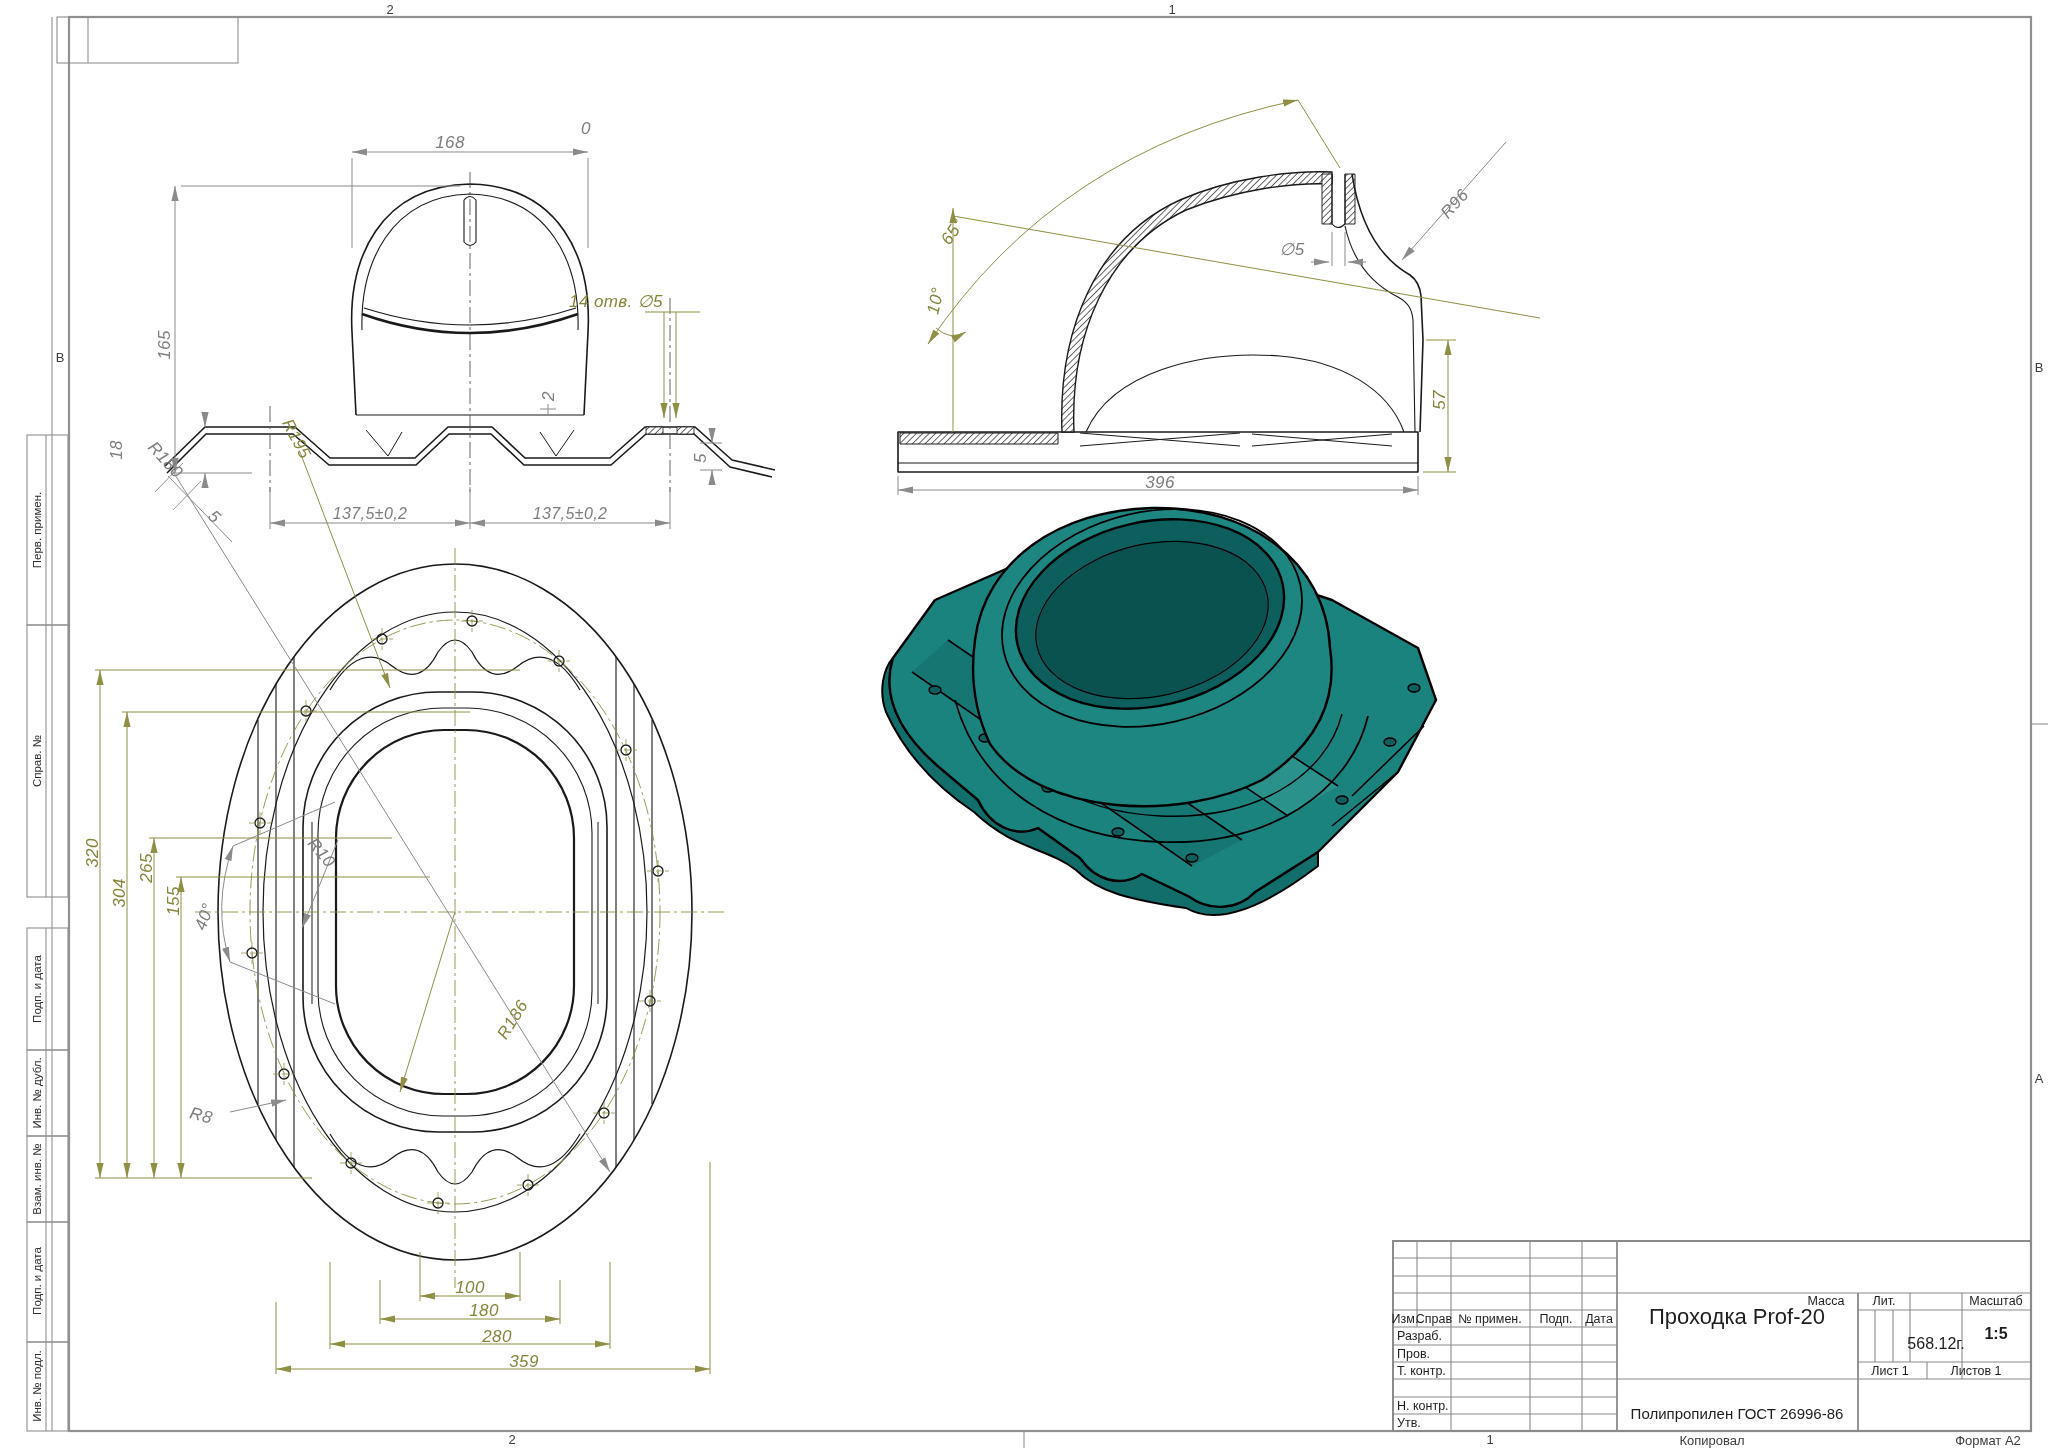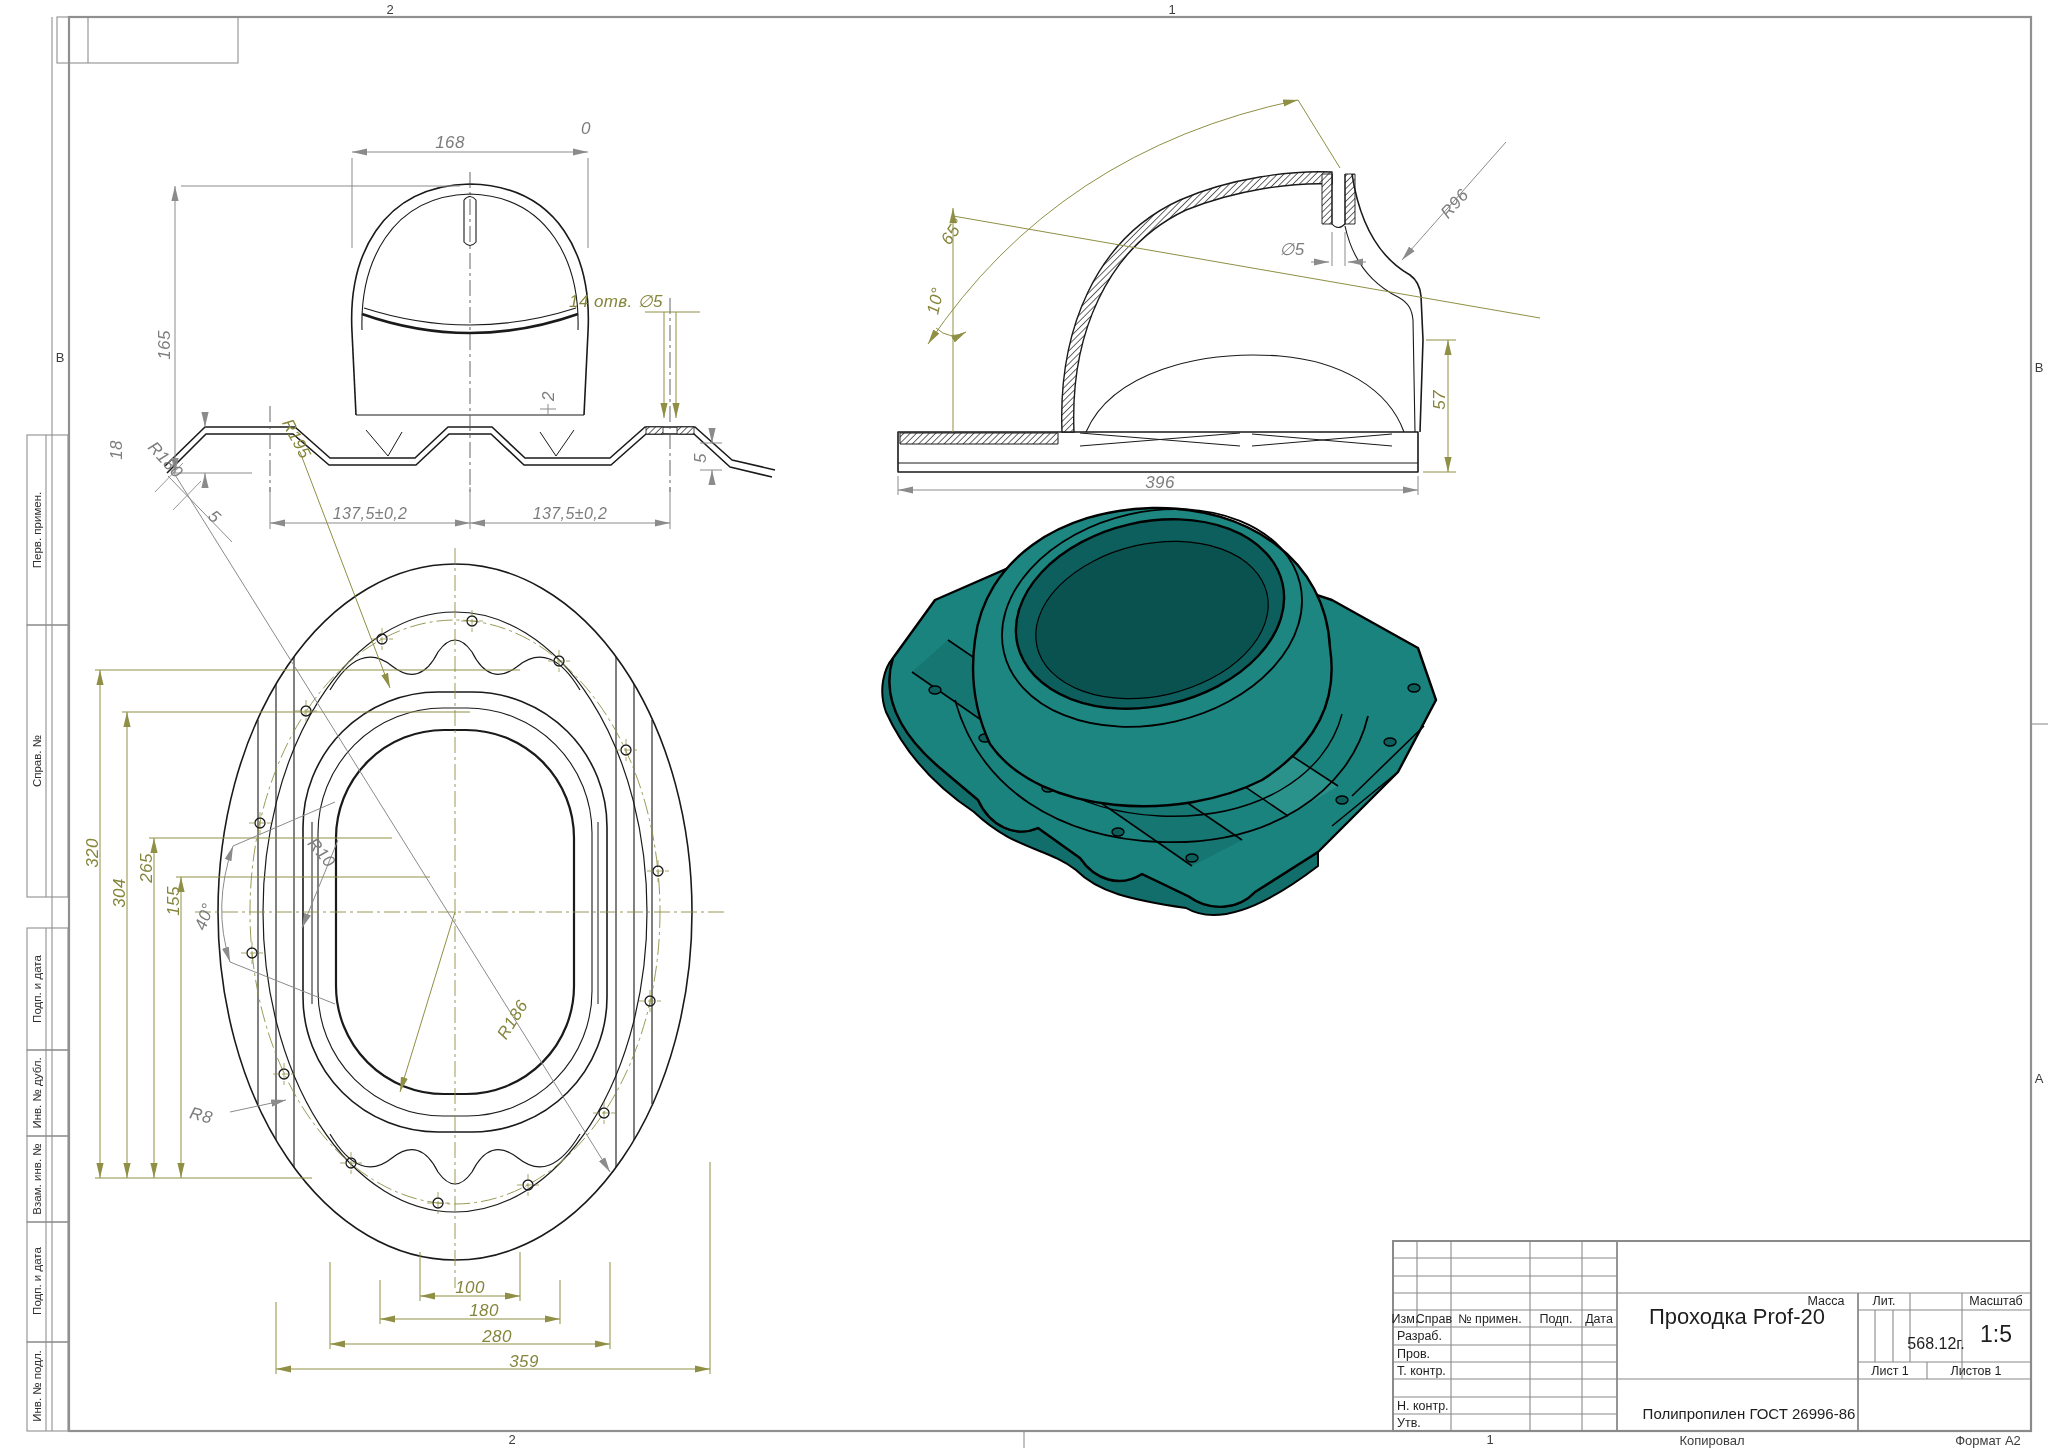--- a/index.html
+++ b/index.html
@@ -32,7 +32,7 @@
   .tb.big{font-size:22px;}
   .tb.mat{font-size:15px;padding-left:24px;}
   .tb.val{font-size:16px;margin-top:8px;}
-  .tb.scale{font-size:23px;}
+  .tb.scale{font-size:16px;font-weight:bold;}
 </style>
 </head>
 <body>

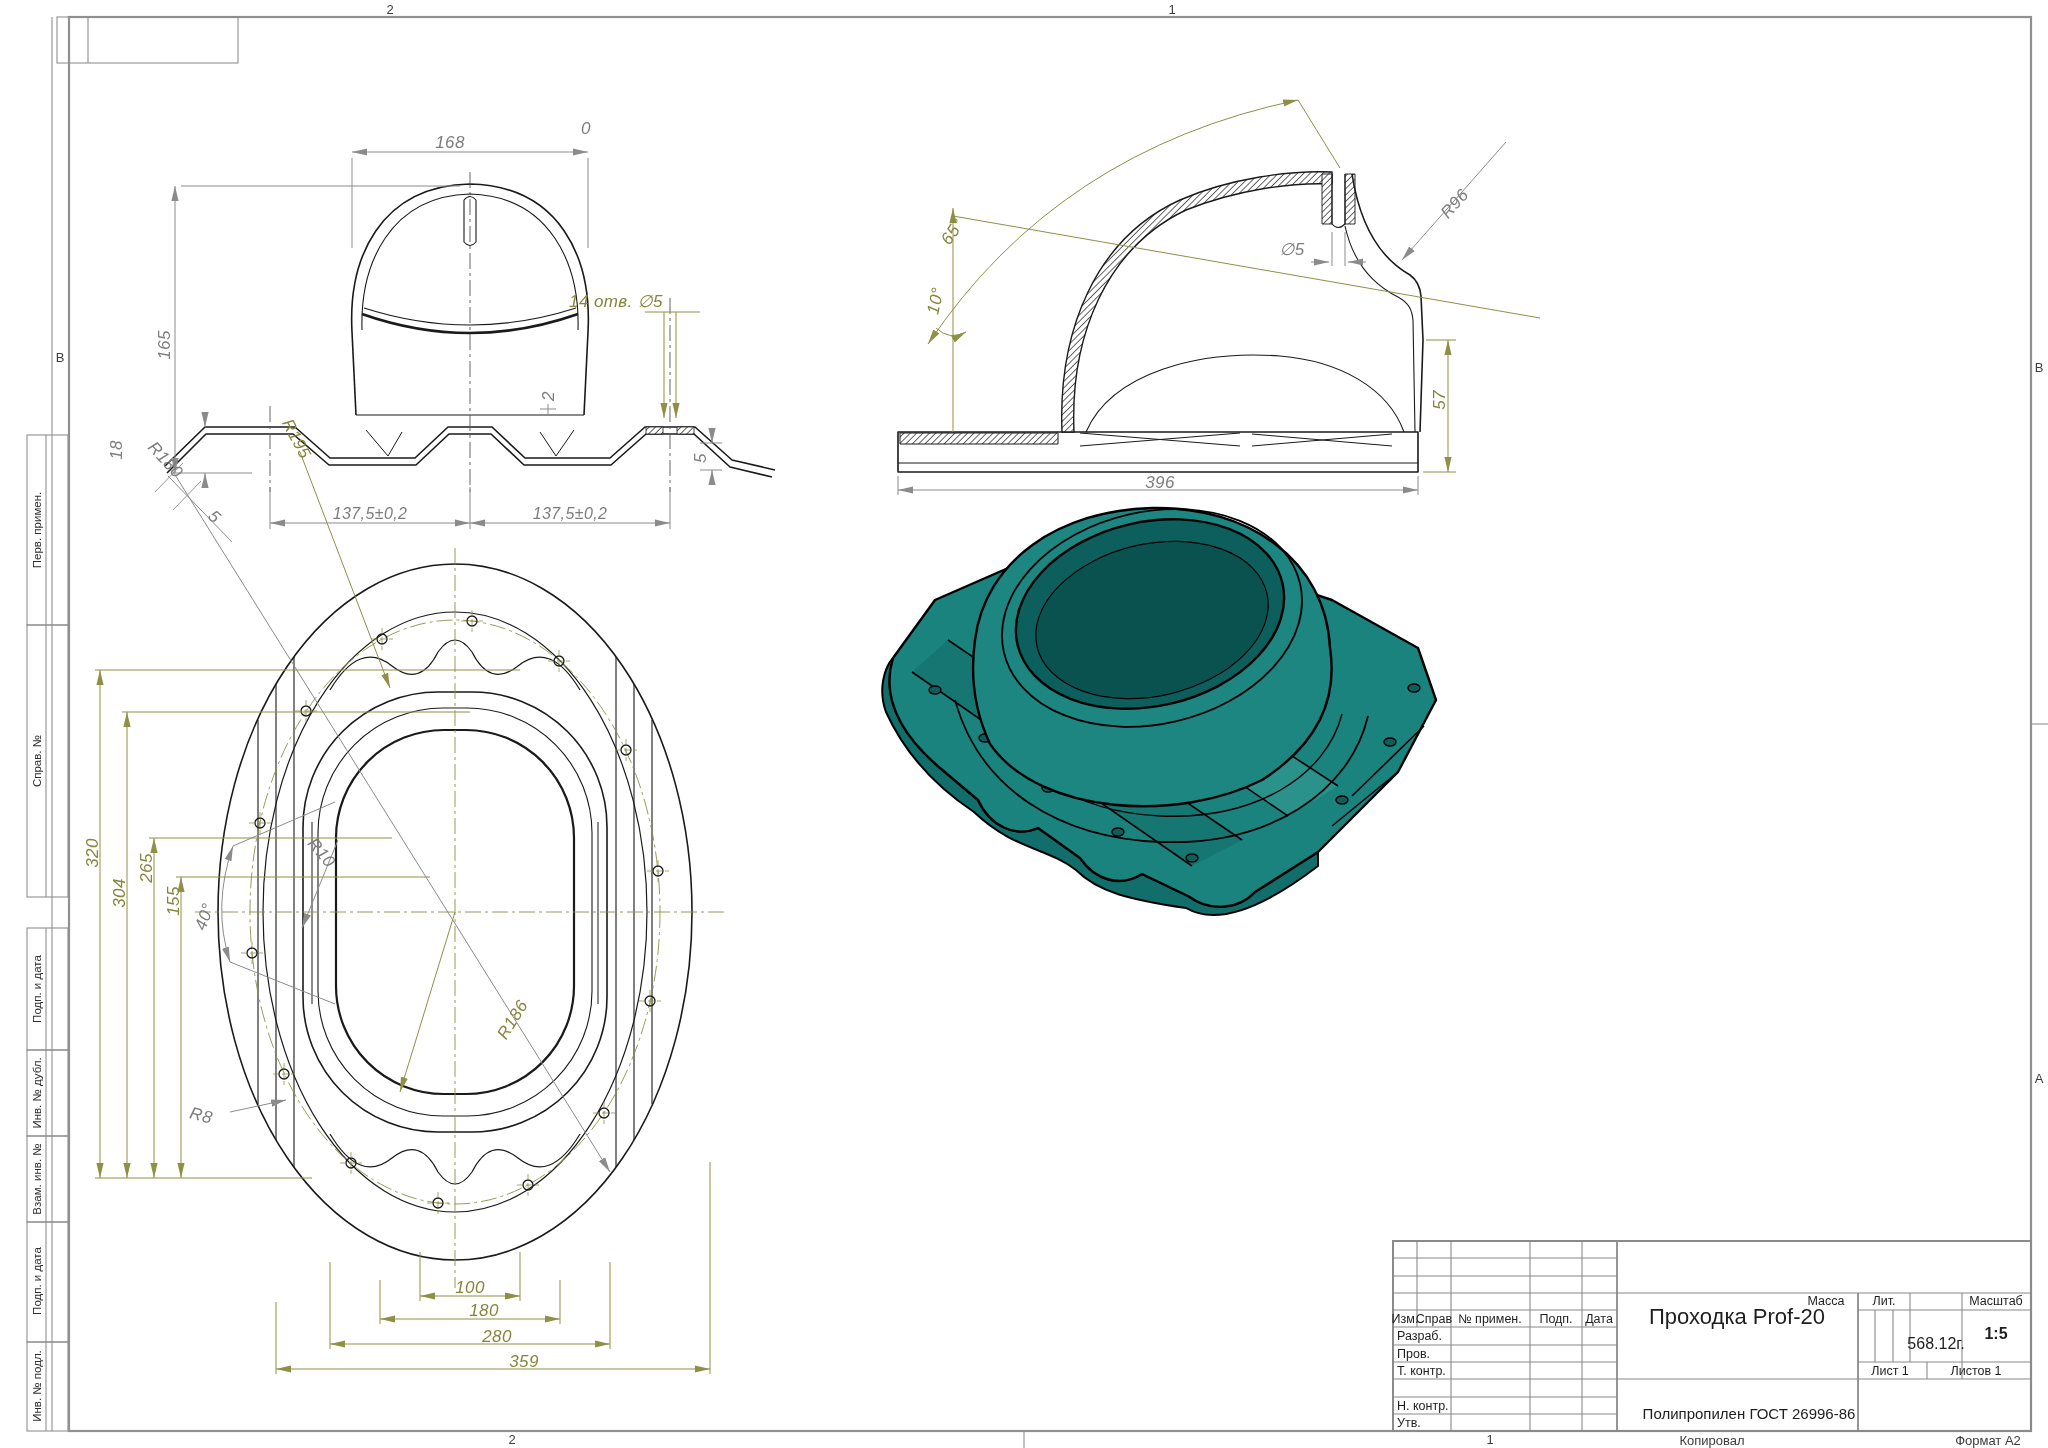--- a/index.html
+++ b/index.html
@@ -30,7 +30,7 @@
   }
   .tb.left{transform:translate(0,-50%);}
   .tb.big{font-size:22px;}
-  .tb.mat{font-size:15px;padding-left:24px;}
+  .tb.mat{font-size:15px;}
   .tb.val{font-size:16px;margin-top:8px;}
   .tb.scale{font-size:16px;font-weight:bold;}
 </style>

